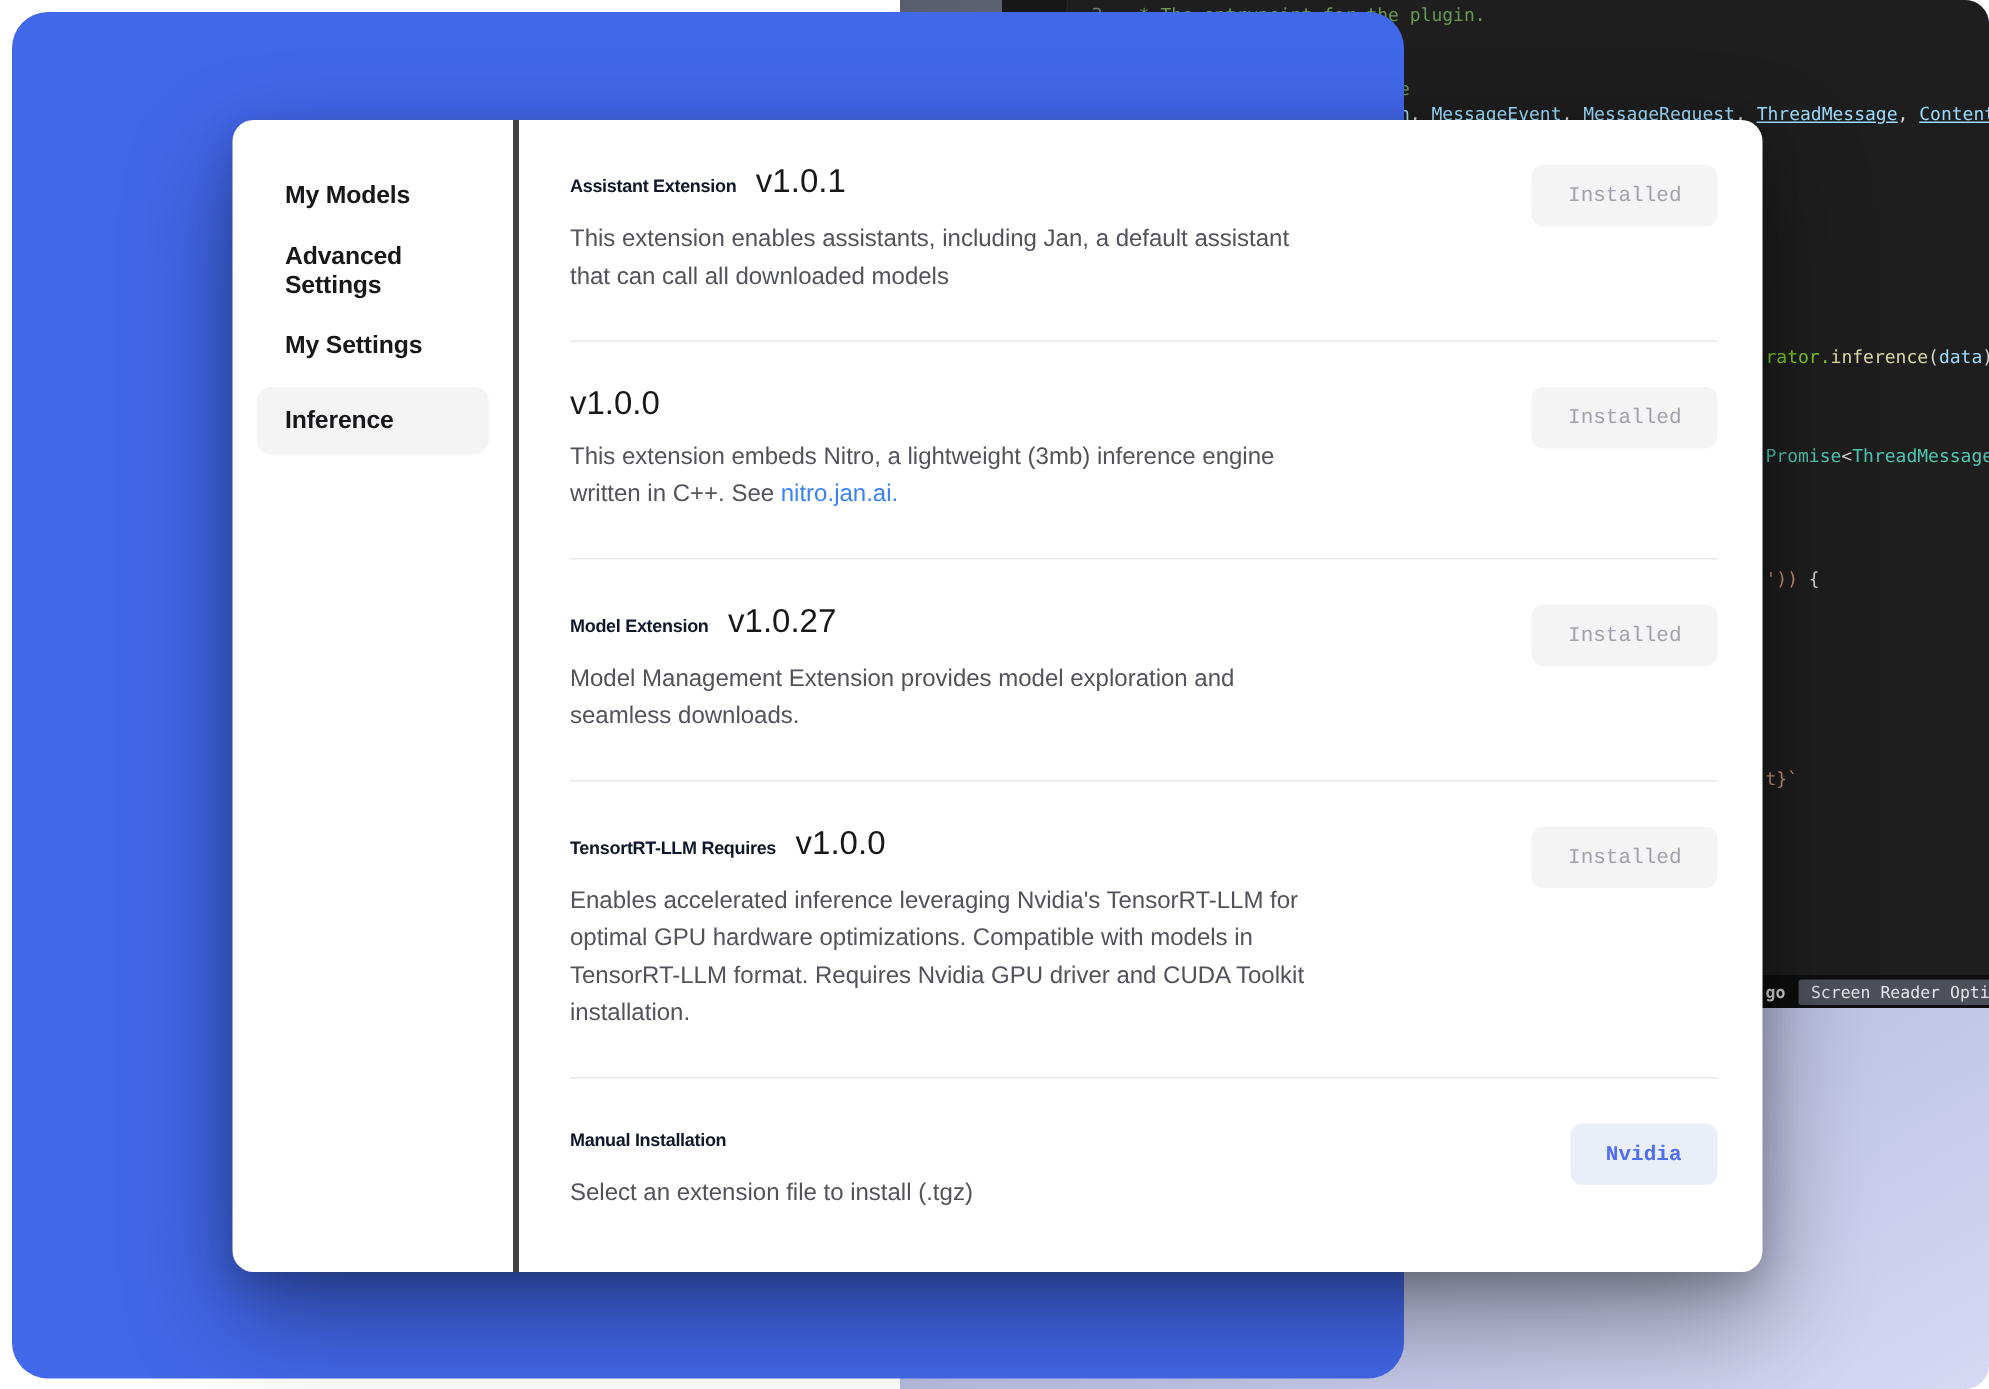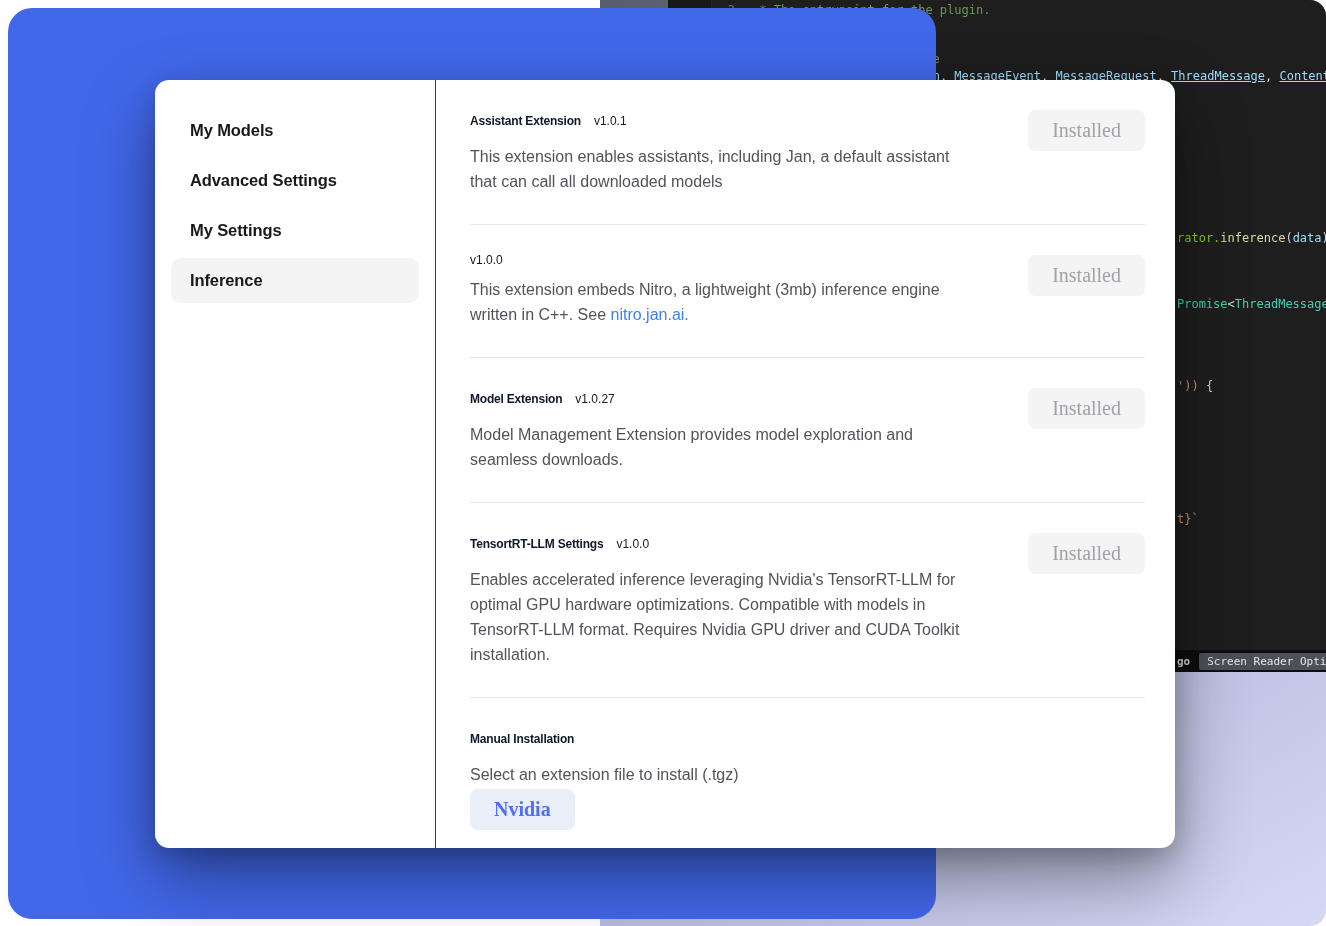--- a/index.html
+++ b/index.html
@@ -70,7 +70,7 @@
     display:flex;
   }
   .sidebar {
-    width:281px; flex-shrink:0; border-right:1px solid #404040;
+    width:191px; flex-shrink:0; border-right:4px solid #404040;
     padding:28px 16px 0 16px;
   }
   .nav-item {

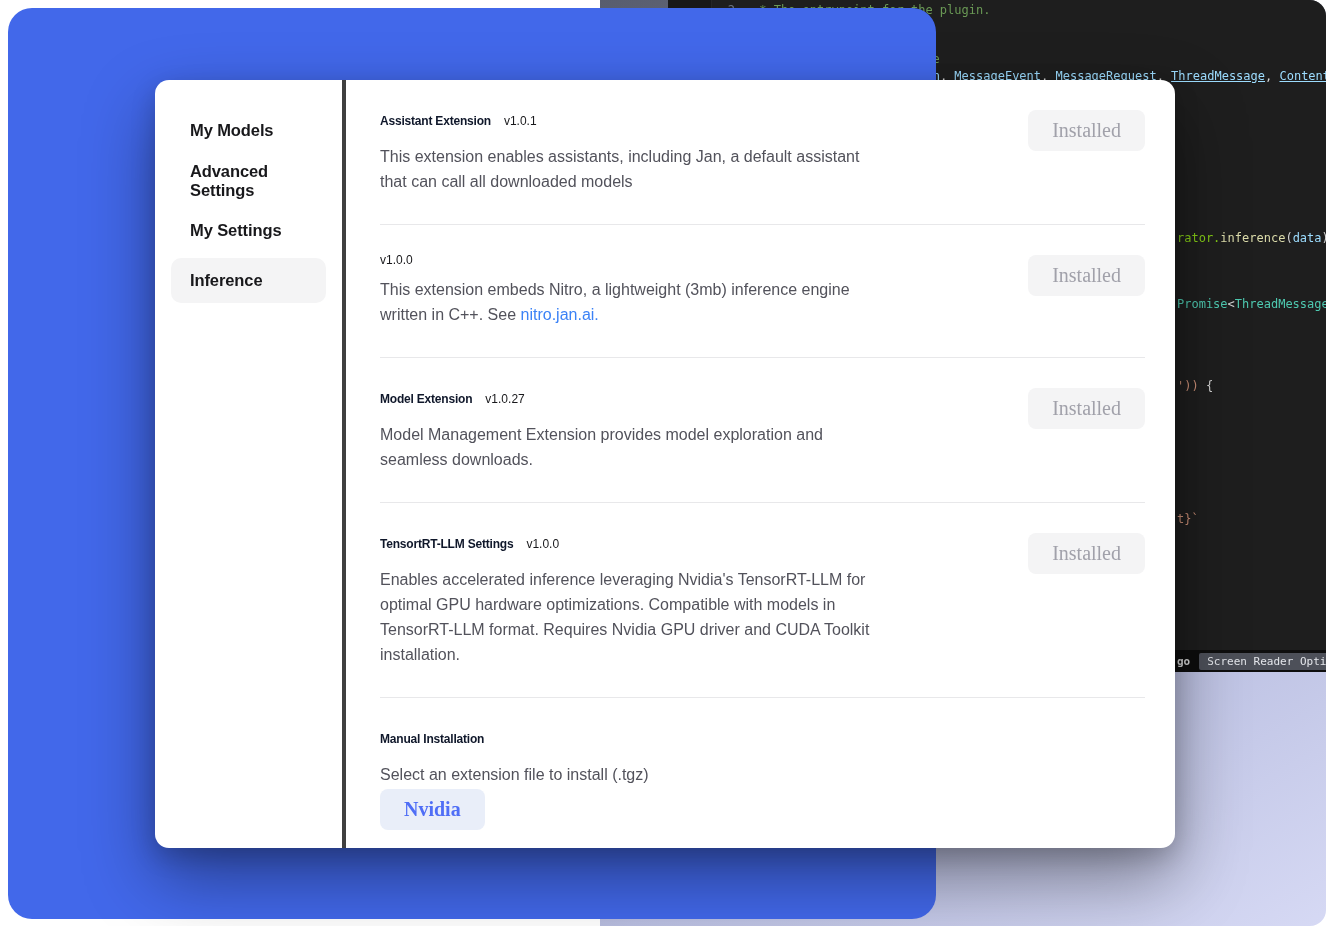--- a/index.html
+++ b/index.html
@@ -89,7 +89,7 @@
   .sec-left { flex:1; padding-right:24px; min-width:0; }
   .sec-title { display:flex; align-items:baseline; gap:13px; margin-bottom:10px; }
   .sec-title h3 { font-size:12px; line-height:26px; font-weight:700; color:#0F172A; letter-spacing:-0.2px; }
-  .sec-version { font-size:12px; color:#18181B; font-weight:400; }
+  .sec-version { font-size:22px; color:#18181B; font-weight:400; }
   .sec-desc { font-size:16px; line-height:25px; color:#52525B; white-space:pre-line; max-width:600px; }
   .sec-desc a { color:#3B82F6; text-decoration:none; cursor:pointer; }
 

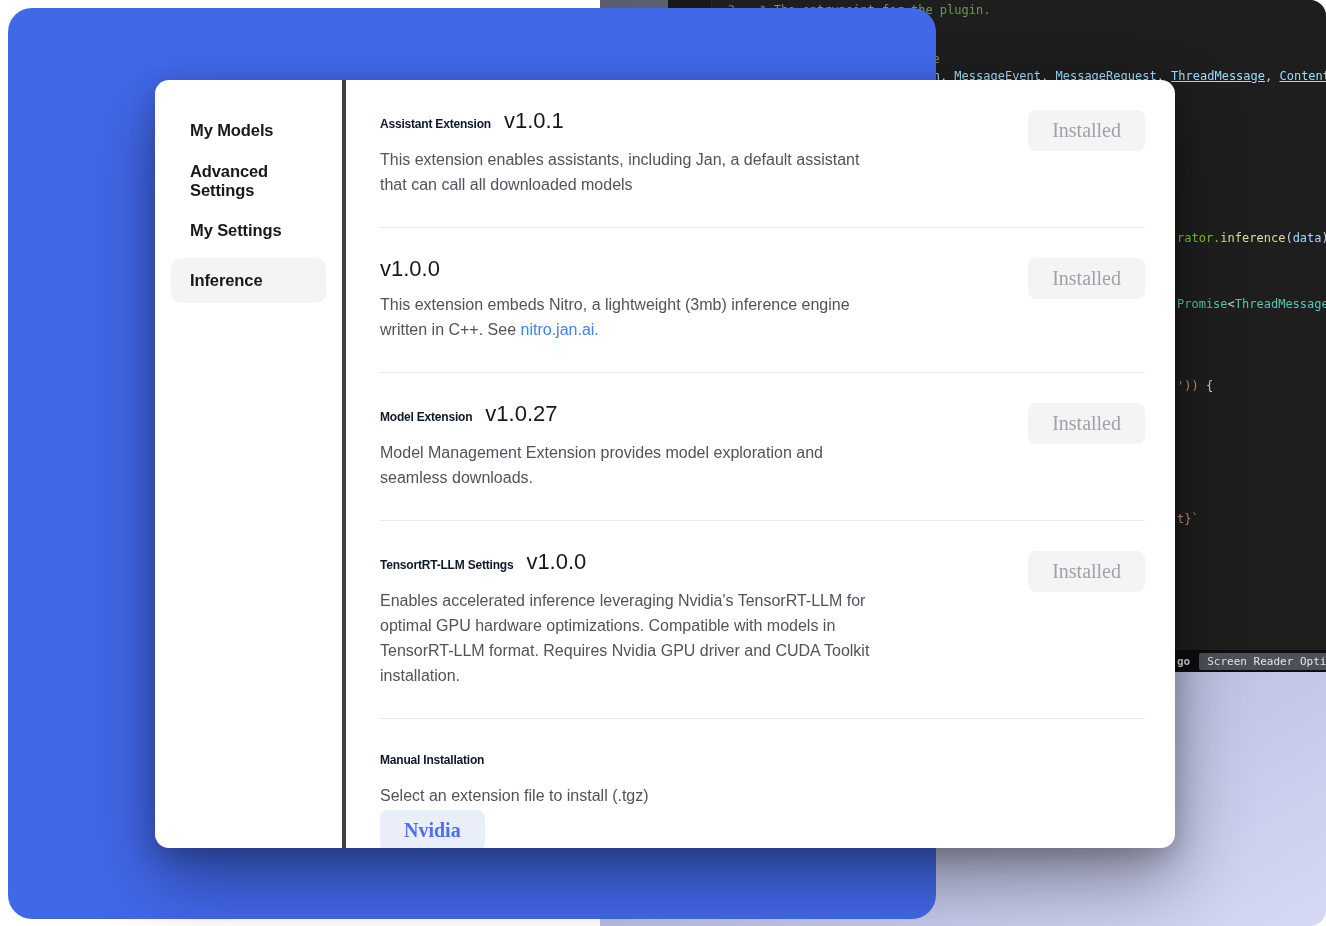--- a/index.html
+++ b/index.html
@@ -95,7 +95,7 @@
 
   .btn {
     flex-shrink:0; margin-top:2px; border:none; height:41px; padding:0 24px;
-    border-radius:8px; font-family:Liberation Serif, serif; font-size:20px; cursor:pointer;
+    border-radius:8px; font-family:Liberation Mono, monospace; font-size:14px; cursor:pointer;
   }
   .btn.installed { background:#F4F4F5; color:#A1A1AA; font-weight:500; }
   .btn.select { background:#E9EEF9; color:#4F6EF6; font-weight:700; }

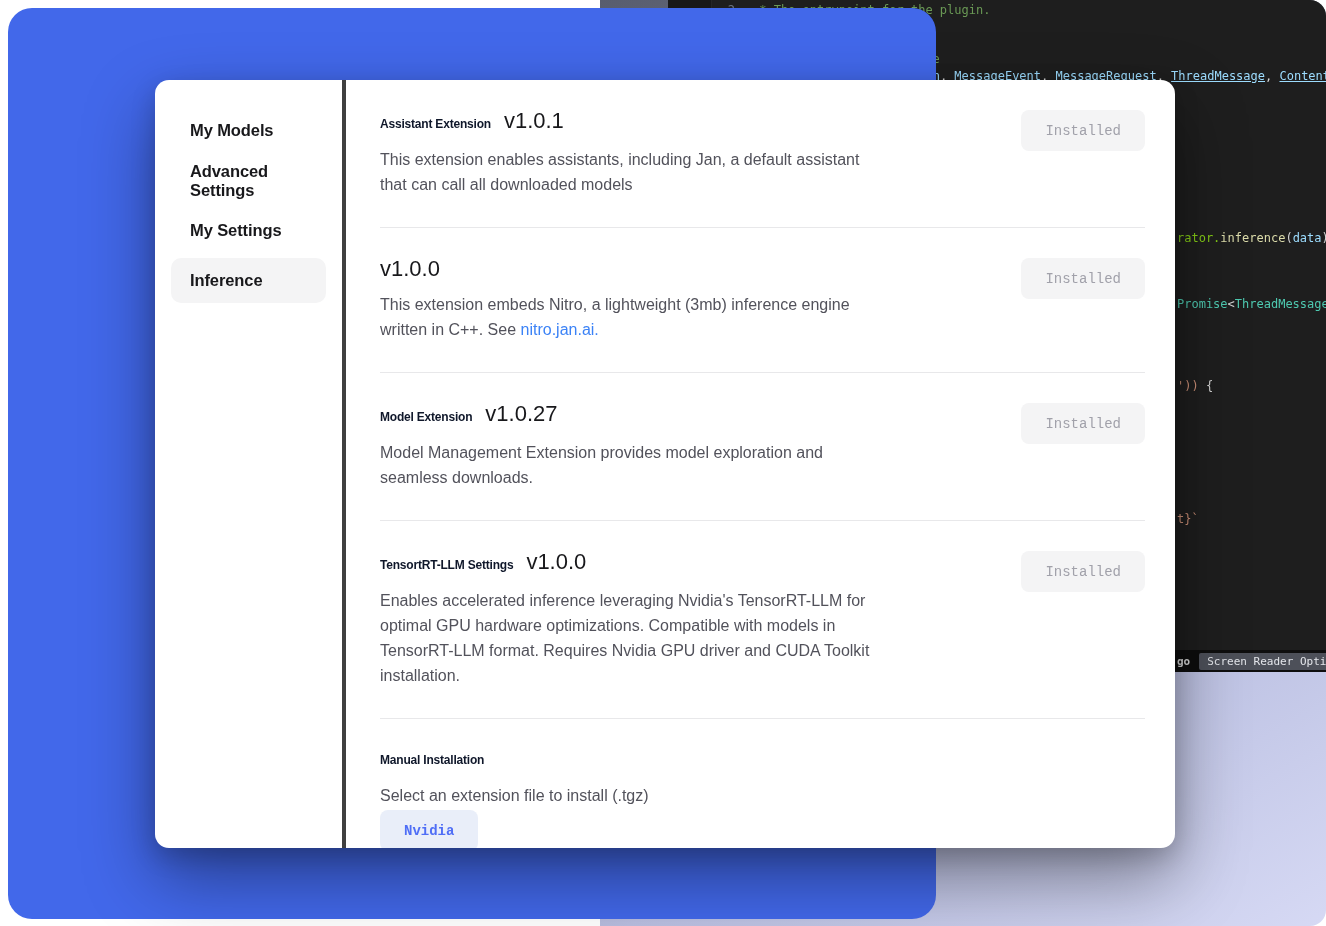--- a/index.html
+++ b/index.html
@@ -217,7 +217,7 @@
       <div class="section">
         <div class="sec-left">
           <div class="sec-title">
-            <h3>TensortRT-LLM Settings</h3>
+            <h3>TensortRT-LLM Requires</h3>
             <span class="sec-version">v1.0.0</span>
           </div>
           <div class="sec-desc">Enables accelerated inference leveraging Nvidia's TensorRT-LLM for

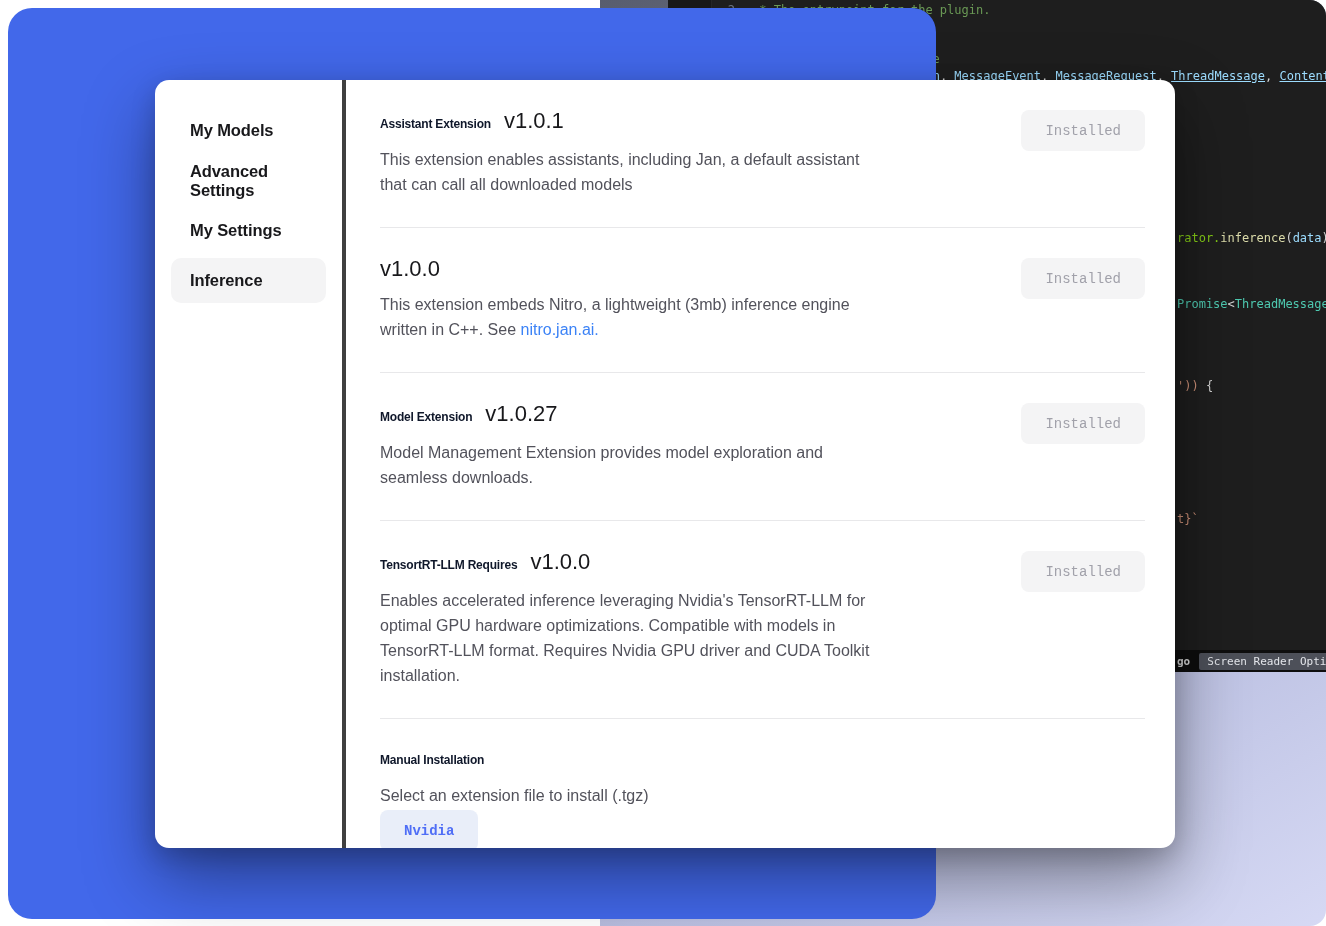--- a/index.html
+++ b/index.html
@@ -85,7 +85,7 @@
     display:flex; align-items:flex-start;
     padding:28px 0 30px 0; border-bottom:1px solid #E8E8EA;
   }
-  .section:last-child { border-bottom:none;flex-direction:column; }
+  .section:last-child { border-bottom:none; }
   .sec-left { flex:1; padding-right:24px; min-width:0; }
   .sec-title { display:flex; align-items:baseline; gap:13px; margin-bottom:10px; }
   .sec-title h3 { font-size:12px; line-height:26px; font-weight:700; color:#0F172A; letter-spacing:-0.2px; }

